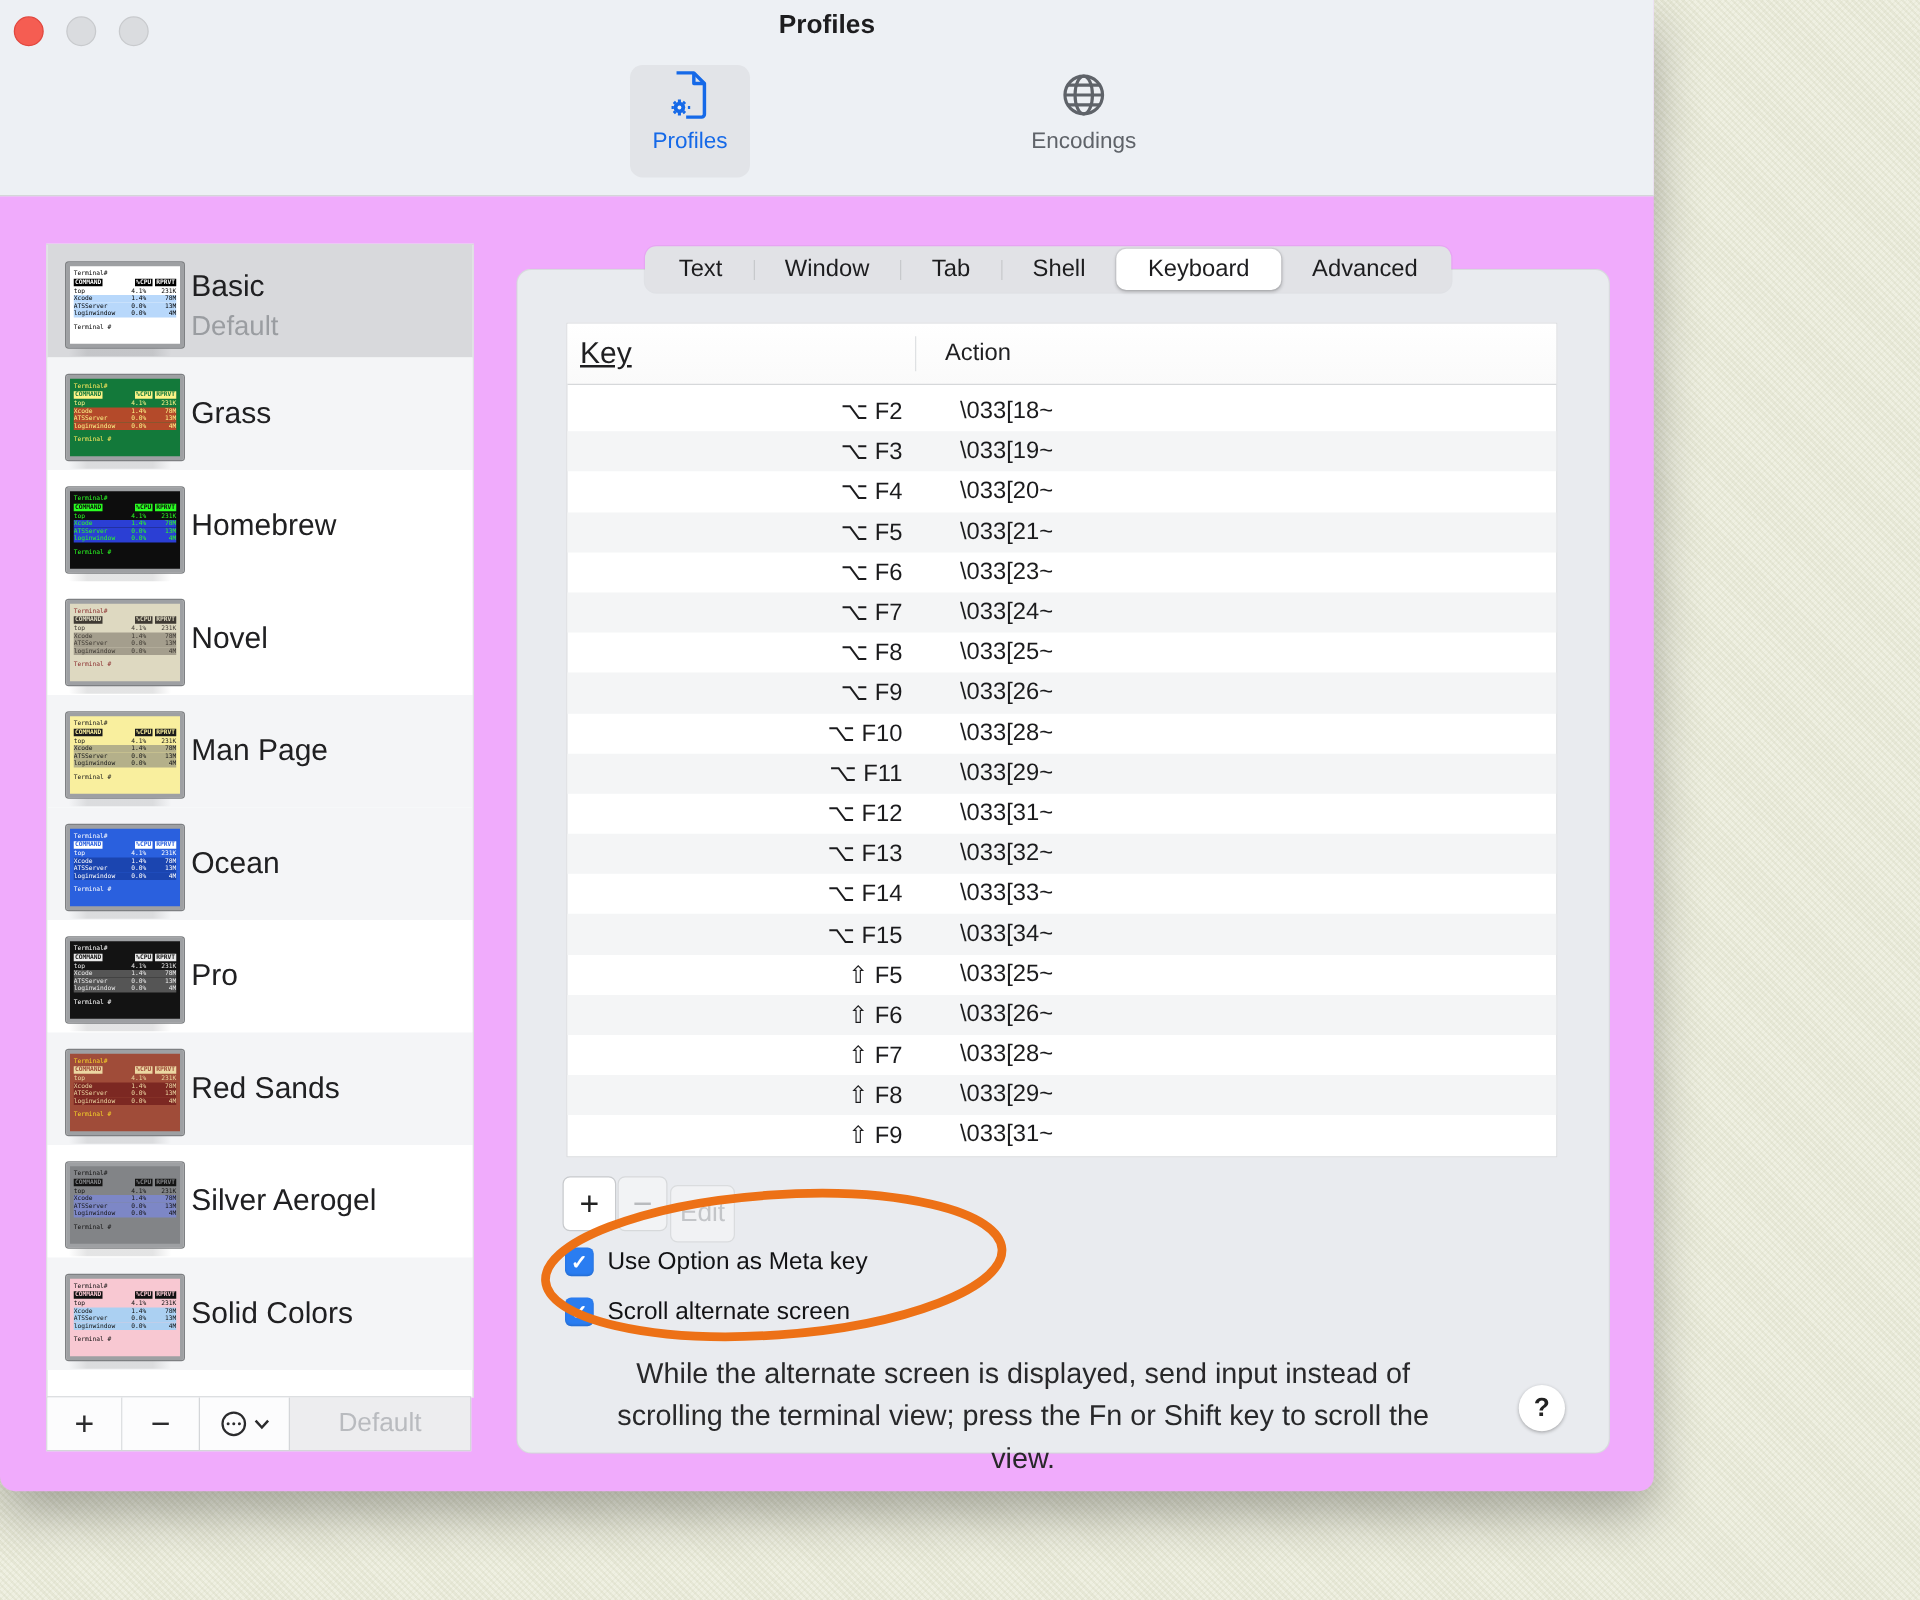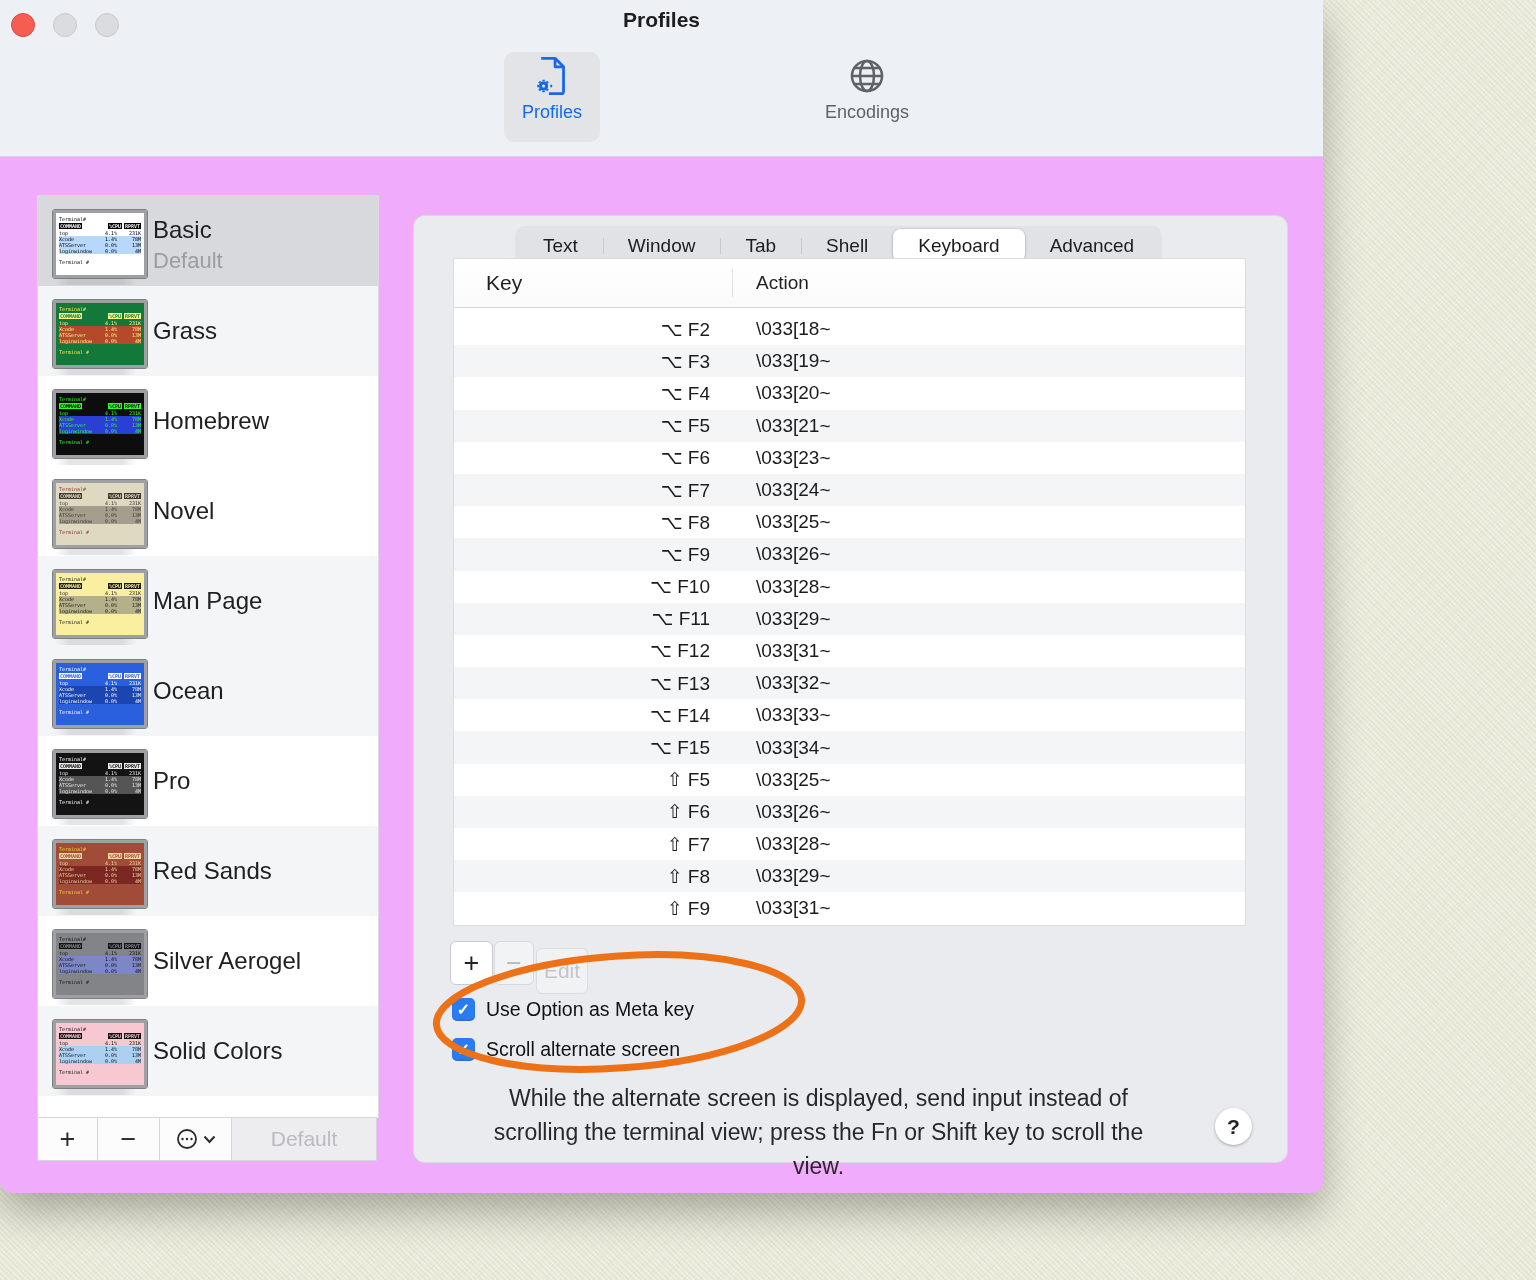--- a/index.html
+++ b/index.html
@@ -70,7 +70,7 @@
   .panel{position:absolute;left:413px;top:215px;width:875px;height:948px;background:#e9ebef;
     border:1px solid rgba(0,0,0,.07);border-radius:12px;box-sizing:border-box;}
   .tabs{position:absolute;left:516px;top:197px;height:37px;display:flex;align-items:center;
-    background:#e1e2e6;border-radius:9px;padding:0 2px;box-shadow:0 0 0 1px rgba(0,0,0,.04);margin-top:30px;}
+    background:#e1e2e6;border-radius:9px;padding:0 2px;box-shadow:0 0 0 1px rgba(0,0,0,.04);}
   .tab{position:relative;padding:0 25px;height:33px;display:flex;align-items:center;
     font-size:19px;color:#1d1d1f;white-space:nowrap;cursor:default;}
   .tab.selected{background:#fff;border-radius:8px;box-shadow:0 1px 3px rgba(0,0,0,.22),0 0 0 1px rgba(0,0,0,.05);}

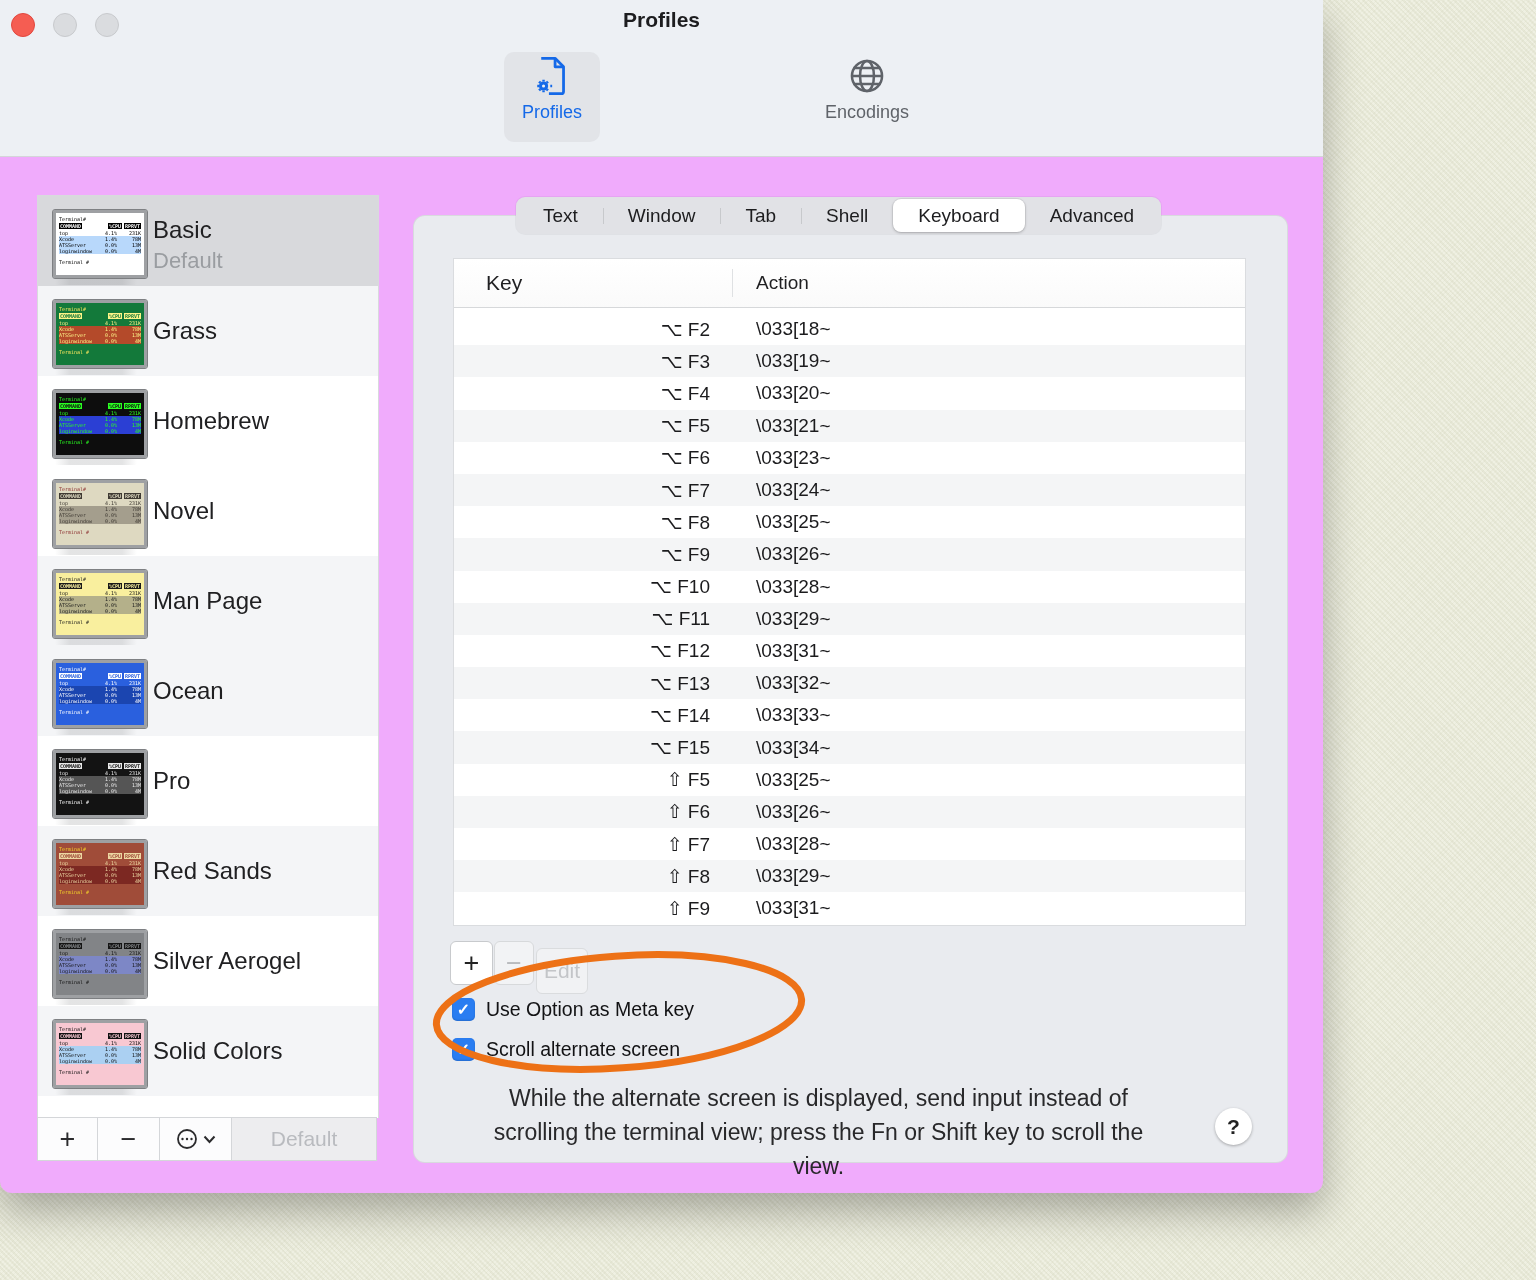--- a/index.html
+++ b/index.html
@@ -80,7 +80,7 @@
     border:1px solid #dadcdf;box-sizing:border-box;}
   .thead{display:flex;height:48px;align-items:center;border-bottom:1px solid #d6d8da;
     background:linear-gradient(#ffffff,#fafafa);position:relative;}
-  .th-key{width:278px;padding-left:32px;font-size:21px;color:#1f1f21;box-sizing:border-box;}
+  .th-key{width:278px;padding-left:10px;font-size:24px;color:#1f1f21;box-sizing:border-box;text-decoration:underline;}
   .th-action{padding-left:24px;font-size:19px;color:#1f1f21;}
   .th-div{position:absolute;left:278px;top:10px;width:1px;height:28px;background:#dfe1e3;}
   .tbody{padding-top:5px;}

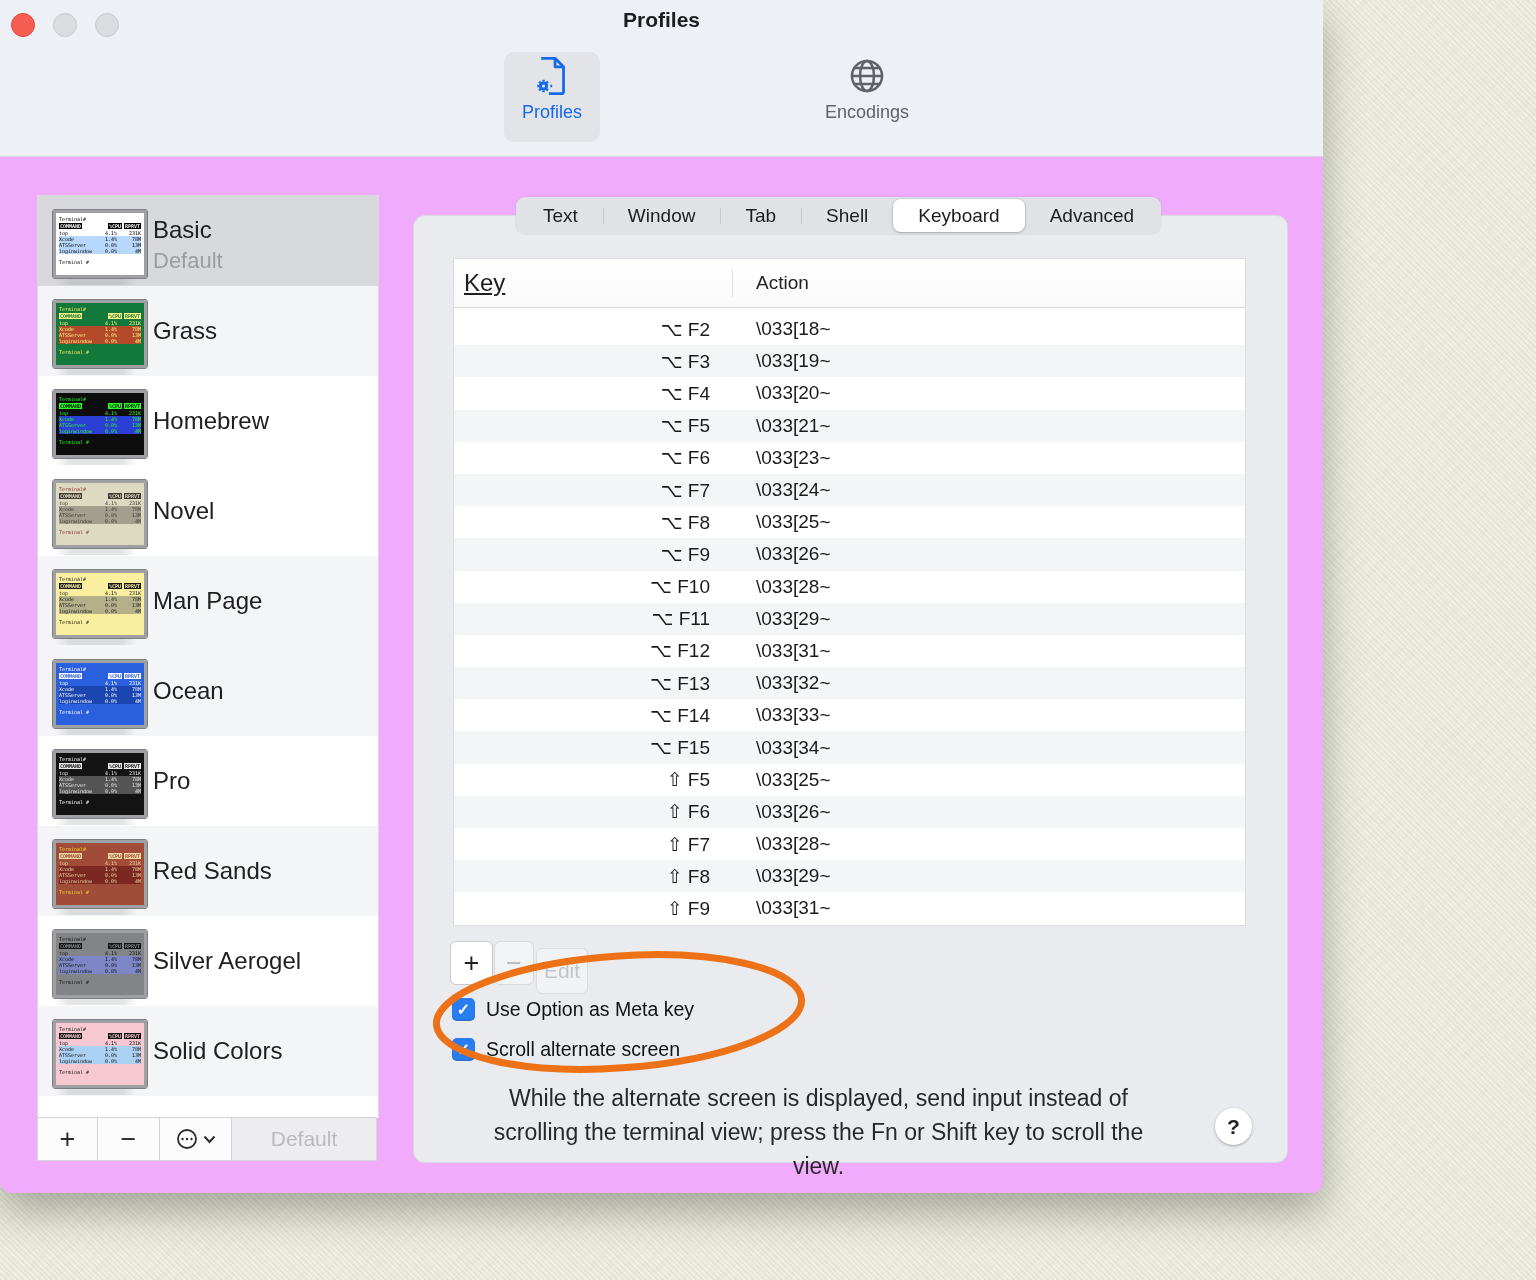--- a/index.html
+++ b/index.html
@@ -84,7 +84,7 @@
   .th-action{padding-left:24px;font-size:19px;color:#1f1f21;}
   .th-div{position:absolute;left:278px;top:10px;width:1px;height:28px;background:#dfe1e3;}
   .tbody{padding-top:5px;}
-  .trow{display:flex;height:32.2px;align-items:center;font-size:19px;color:#1b1b1d;}
+  .trow{display:flex;height:32.2px;align-items:center;font-size:19px;color:#1b1b1d;padding-left:12px;}
   .trow:nth-child(even){background:#f4f5f6;}
   .tkey{width:278px;text-align:right;padding-right:22px;box-sizing:border-box;white-space:nowrap;}
   .taction{padding-left:24px;white-space:nowrap;}

